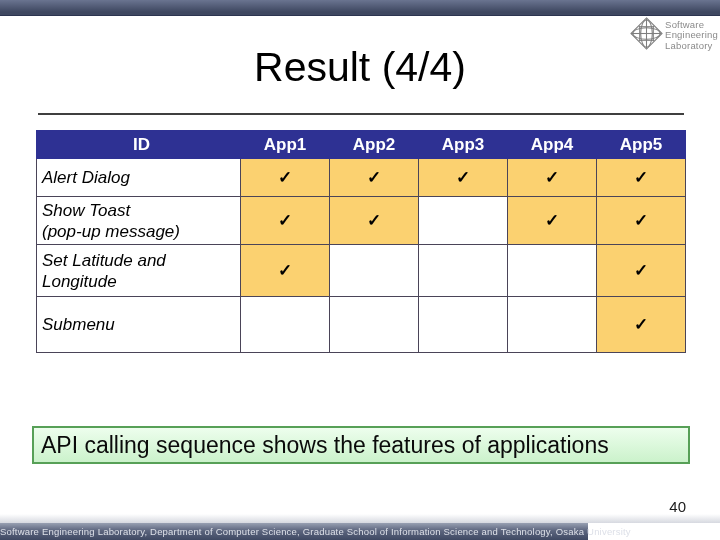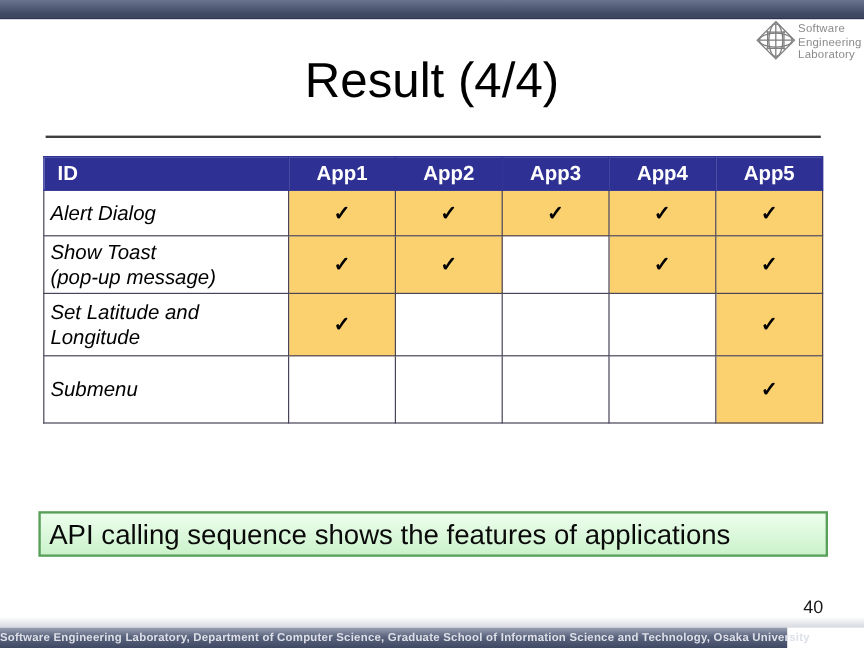--- a/index.html
+++ b/index.html
@@ -44,7 +44,7 @@
     border-color:var(--header-bg);
     font-size:17px;font-weight:bold;height:27px;text-align:center;
   }
-  .results-table thead th.corner{text-align:left;padding-right:5px;padding-left:11px;}
+  .results-table thead th.corner{text-align:center;padding-right:5px;padding-left:11px;}
   .results-table td.label{
     font-size:17px;line-height:21px;color:#000;background:#fff;
     padding:2px 3px 2px 5px;white-space:pre-line;vertical-align:middle;font-style:italic;

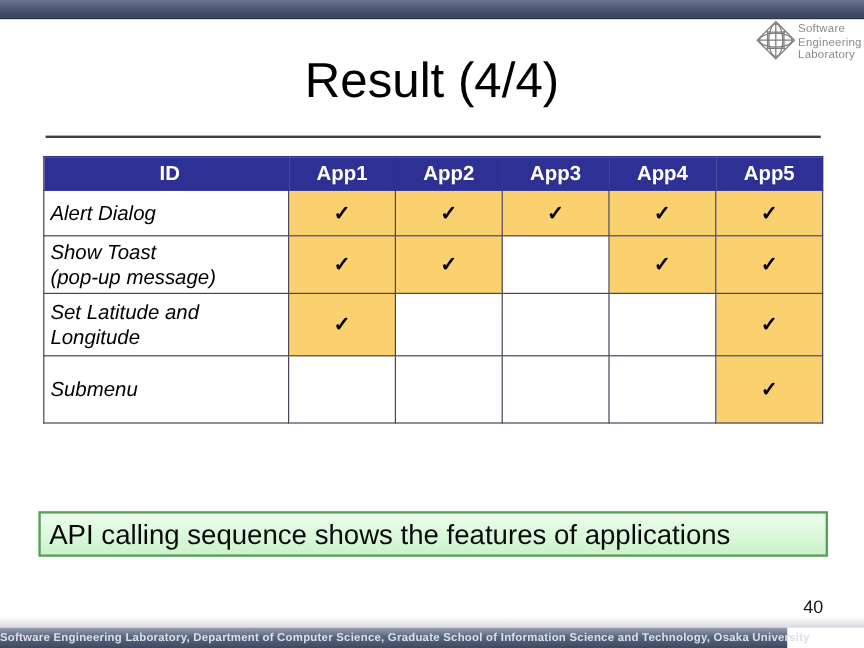--- a/index.html
+++ b/index.html
@@ -80,10 +80,10 @@
     background:linear-gradient(180deg,rgba(180,184,196,0) 0%,rgba(165,170,185,0.45) 100%);
   }
   .footer-bar{
-    position:absolute;left:0;bottom:0;width:656px;height:17px;
+    position:absolute;left:0;bottom:0;width:588px;height:17px;
     background:linear-gradient(180deg,var(--footer-bar-top) 0%,#5c657e 45%,var(--footer-bar-bottom) 100%);
-    color:#dde0e8;font-size:9.5px;line-height:17px;text-align:center;
-    letter-spacing:0.2px;white-space:nowrap;font-weight:bold;
+    color:#dde0e8;font-size:9.5px;line-height:17px;text-align:right;
+    letter-spacing:0.2px;white-space:nowrap;
   }
 </style>
 </head>

